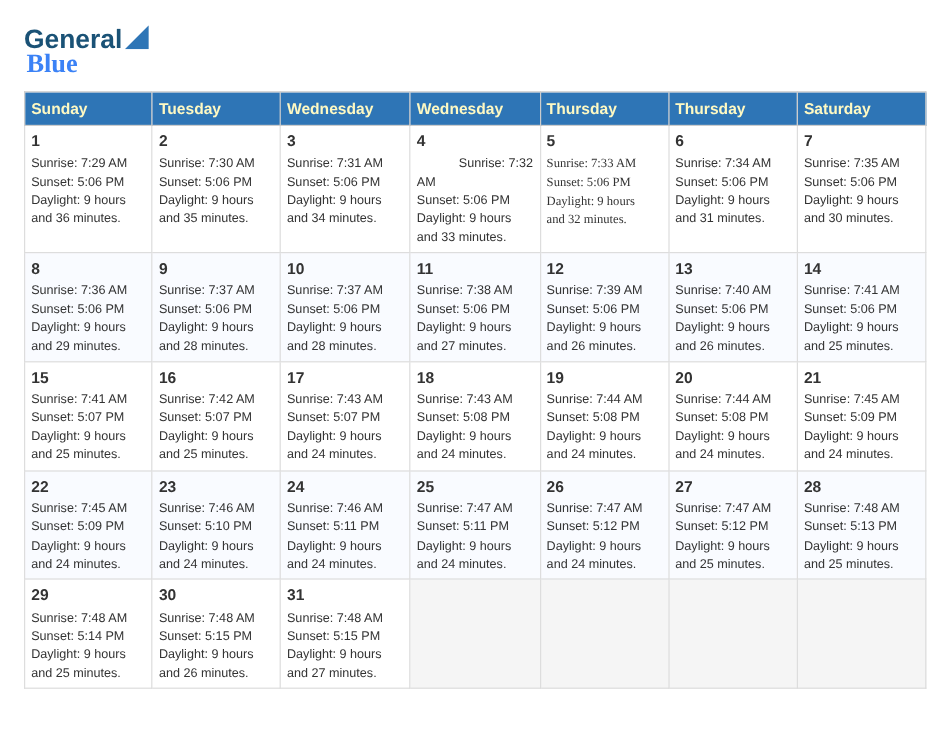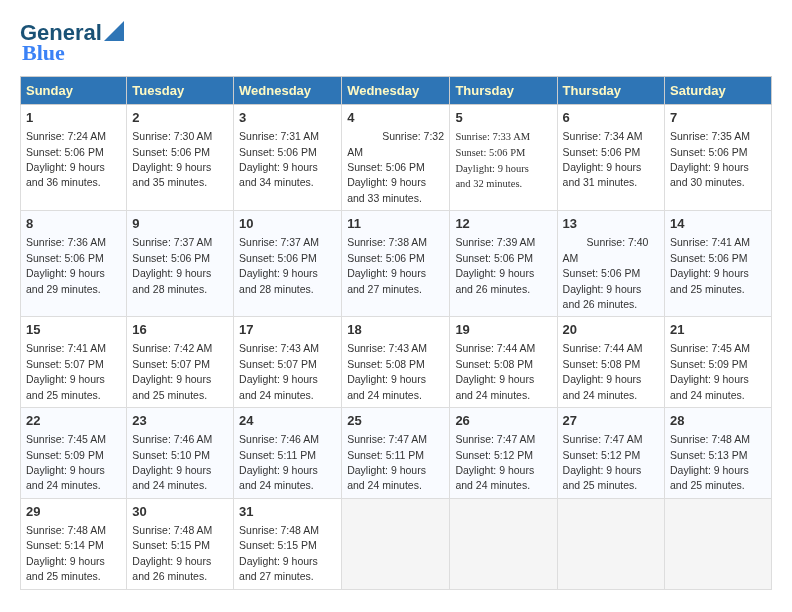--- a/index.html
+++ b/index.html
@@ -108,7 +108,7 @@
   </thead>
   <tbody id="calendar-body">
   <tr>
-        <td><span class="day-num">1</span><span class="day-info" style="white-space: pre-line;">Sunrise: 7:24 AM
+        <td><span class="day-num">1</span><span class="day-info" style="white-space: pre-line;">Sunrise: 7:29 AM
 Sunset: 5:06 PM
 Daylight: 9 hours
 and 36 minutes.</span></td>

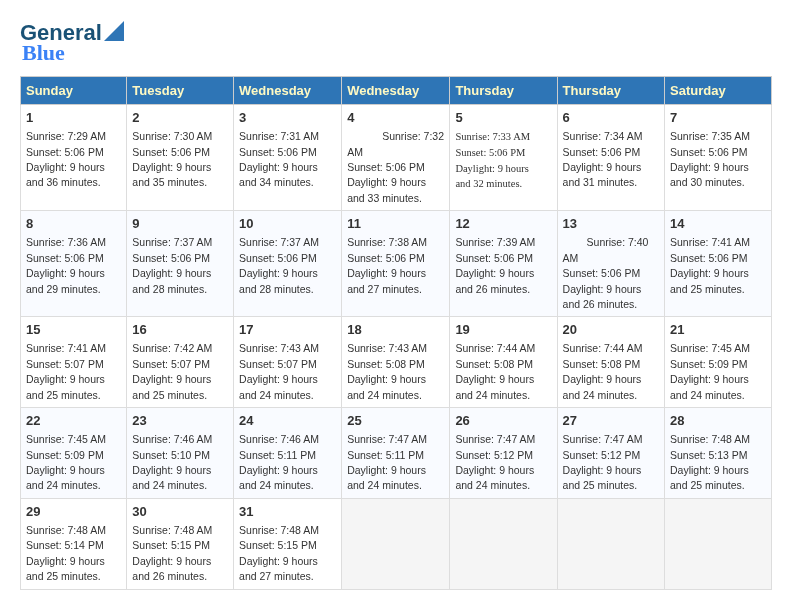--- a/index.html
+++ b/index.html
@@ -158,7 +158,7 @@
 Sunset: 5:06 PM
 Daylight: 9 hours
 and 26 minutes.</span></td>
-        <td><span class="day-num">13</span><span class="day-info" style="white-space: pre-line; margin-left: 24px;">Sunrise: 7:40 AM
+        <td><span class="day-num">13</span><span class="day-info" style="white-space: pre-line;">Sunrise: 7:40 AM
 Sunset: 5:06 PM
 Daylight: 9 hours
 and 26 minutes.</span></td>

